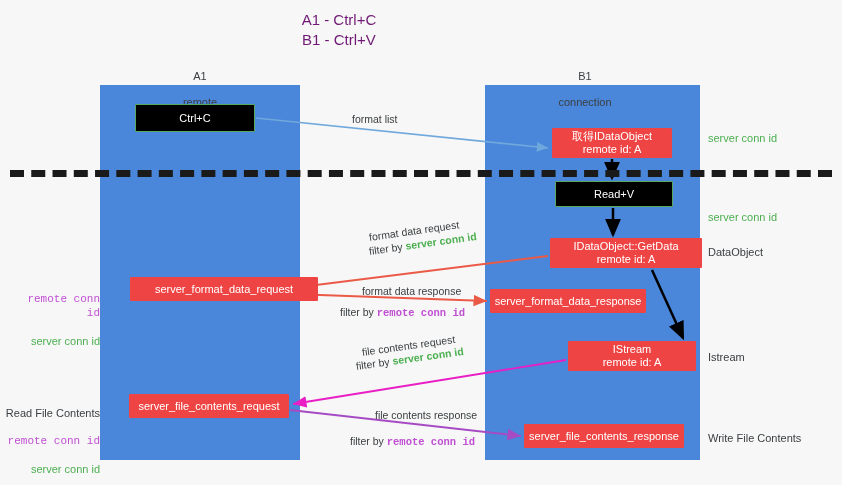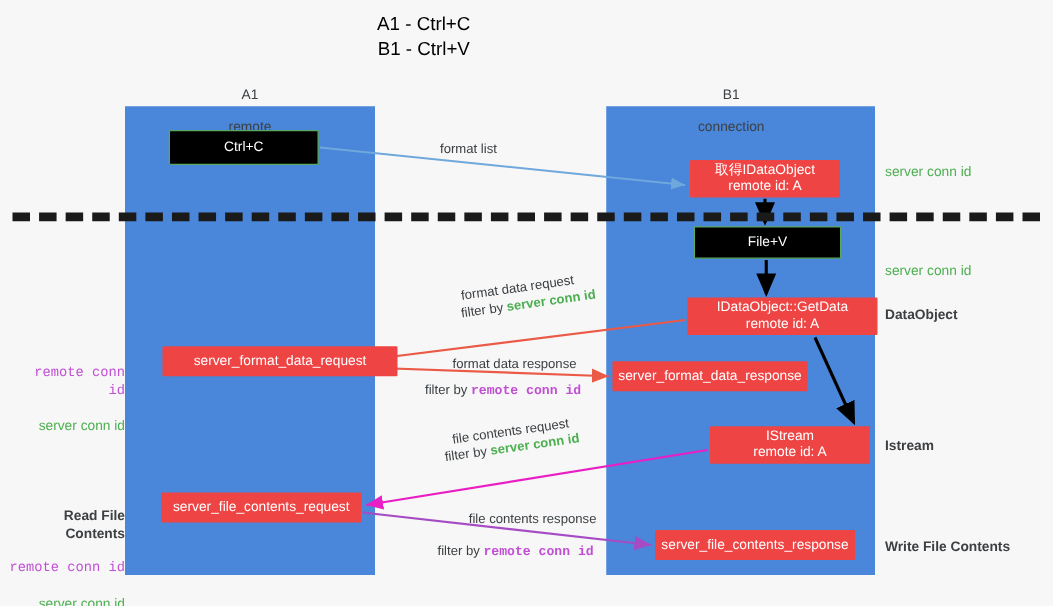--- a/index.html
+++ b/index.html
@@ -17,7 +17,7 @@
   
   #title{
     left:0;top:10px;width:678px;text-align:center;
-    font-size:15px;line-height:20px;color:#000000;
+    font-size:15px;line-height:20px;color:#701a75;
     white-space:pre-line;
   }
 

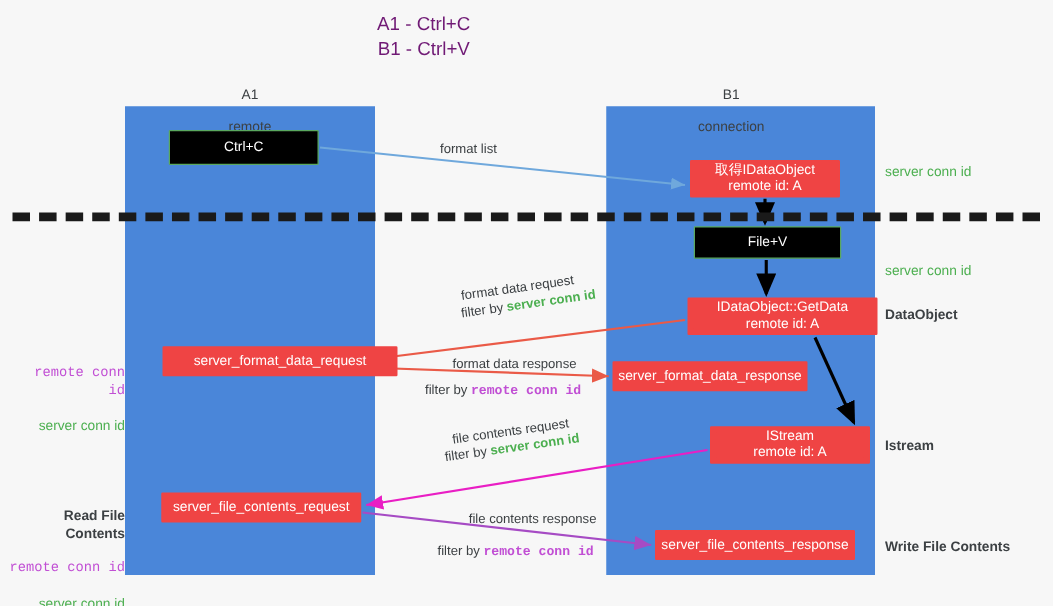--- a/index.html
+++ b/index.html
@@ -165,7 +165,7 @@
   </div>
 
   <div class="abs box green" id="box-ctrlv">
-    <span>File+V</span>
+    <span>Read+V</span>
   </div>
 
   <div class="abs box orange" id="box-getdata">

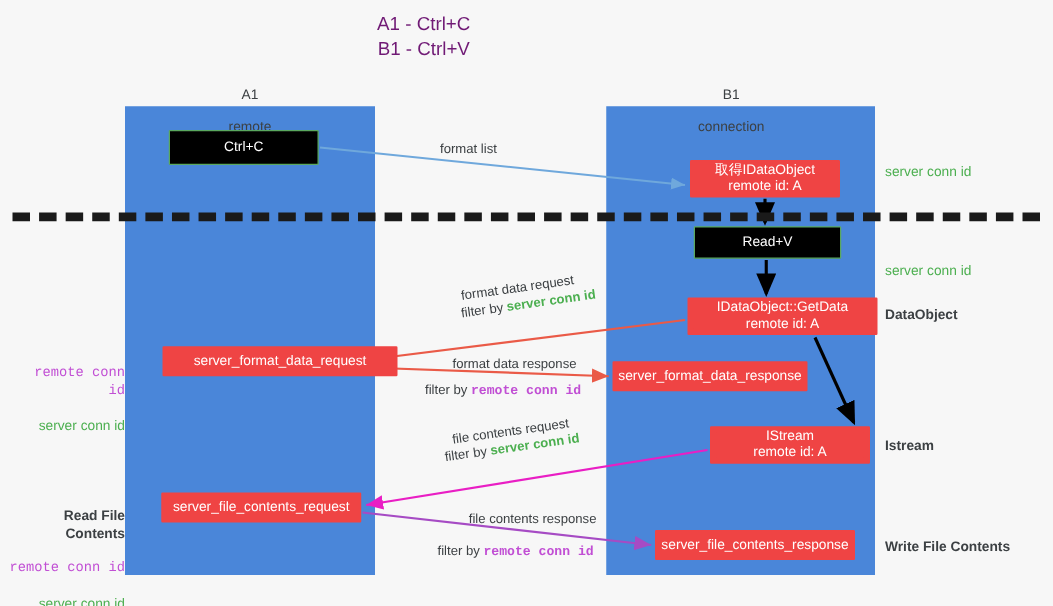--- a/index.html
+++ b/index.html
@@ -66,7 +66,7 @@
   .side-label{font-size:11px;line-height:14px;white-space:pre-line;}
   .green-t{color:#4caf50;}
   .magenta-t{color:#c14fd4;font-family:Liberation Mono, monospace;}
-  .grey-t{color:#3c4043;font-weight:bold;}
+  .grey-t{color:#3c4043;}
 
   #lbl-serverconn-1{left:708px;top:131px;}
   #lbl-serverconn-2{left:708px;top:210px;}

